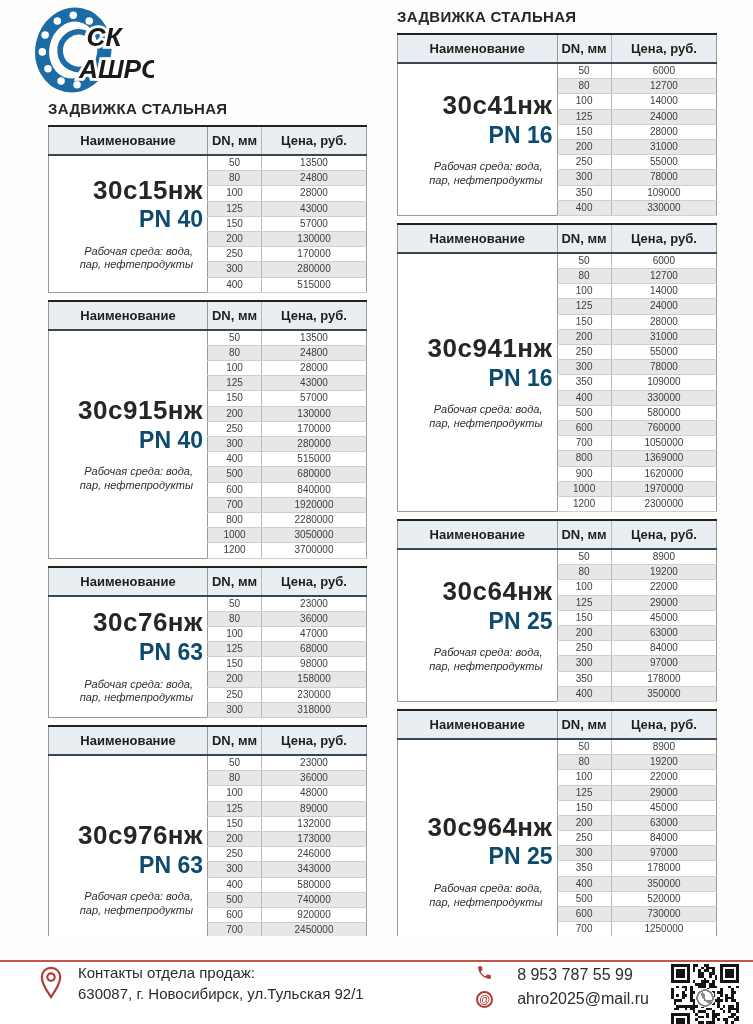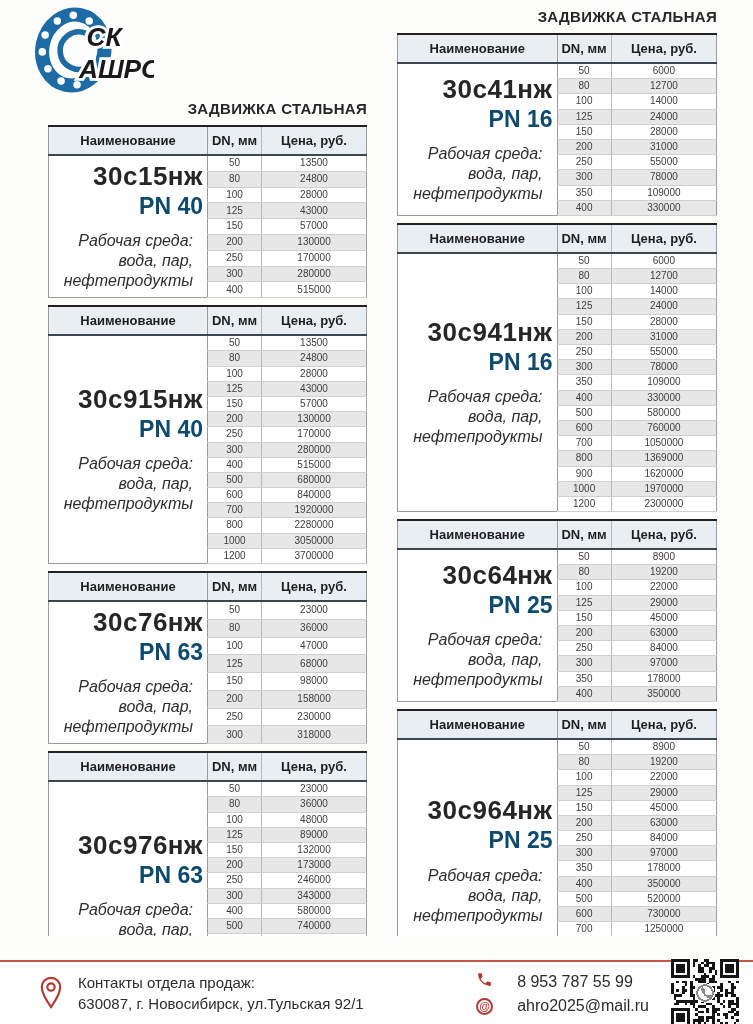--- a/index.html
+++ b/index.html
@@ -24,7 +24,7 @@
   .page-date  { color:#4f4f4f; font-size:17px; margin-top:1px; }
 
   .section-heading {
-    text-align:right; font-size:15px; font-weight:bold; color:#262626;
+    text-align:left; font-size:15px; font-weight:bold; color:#262626;
     letter-spacing:.3px; margin:4px 0 8px;
   }
   .col-right .section-heading { margin-top:2px; }

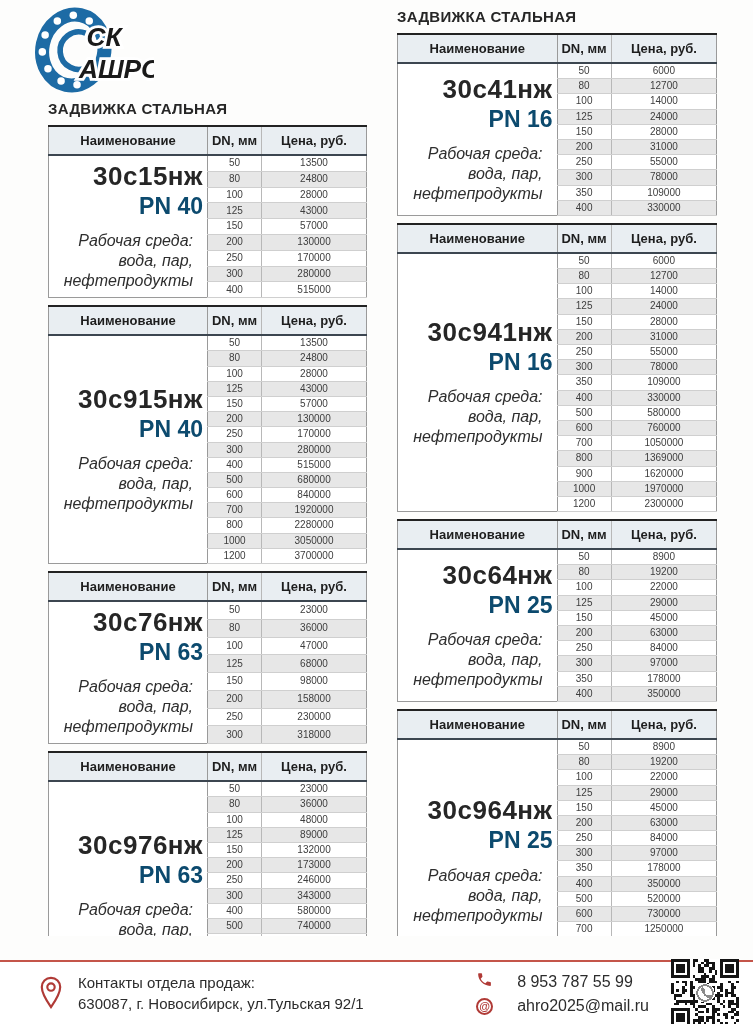--- a/index.html
+++ b/index.html
@@ -52,7 +52,7 @@
   td.name-cell { background:#fff; vertical-align:middle; text-align:right; padding:6px 4px; }
   .model { font-size:26px; font-weight:bold; color:#262626; letter-spacing:.5px; line-height:1.15; }
   .pn    { font-size:23px; font-weight:bold; color:#0c4a6e; margin-top:2px; line-height:1.1; }
-  .media { font-style:italic; font-size:16px; color:#2e2e2e; margin-top:12px; padding:0 10px; line-height:1.25; }
+  .media { font-style:italic; font-size:11px; color:#2e2e2e; margin-top:12px; padding:0 10px; line-height:1.25; }
 
   
   .footer {

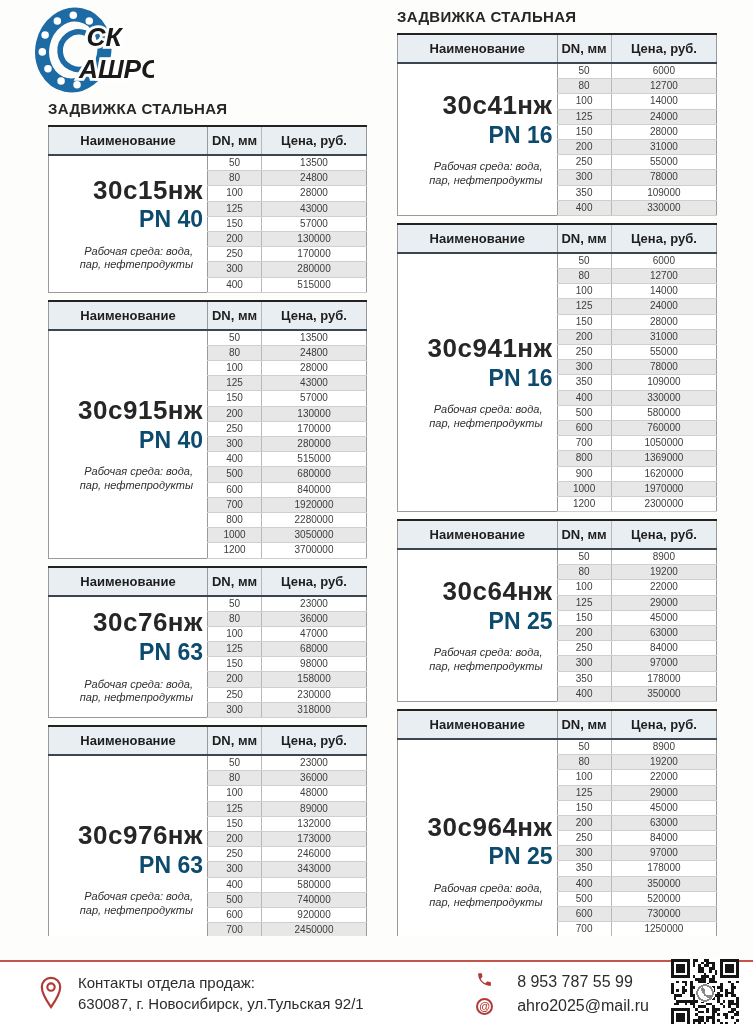--- a/index.html
+++ b/index.html
@@ -58,7 +58,7 @@
   .footer {
     position:absolute; left:0; right:0; bottom:0; height:64px;
     border-top:2px solid #c4554a; background:#fff;
-    display:flex; align-items:center; padding:2px 14px 2px 38px; gap:12px;
+    display:flex; align-items:flex-start; padding:2px 14px 2px 38px; gap:12px;
   }
   .footer-left { display:flex; align-items:center; gap:14px; flex:1; }
   .pin-icon svg { display:block; }

